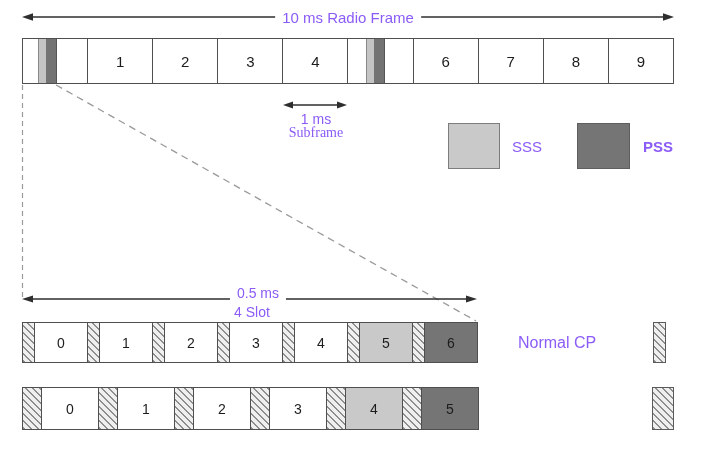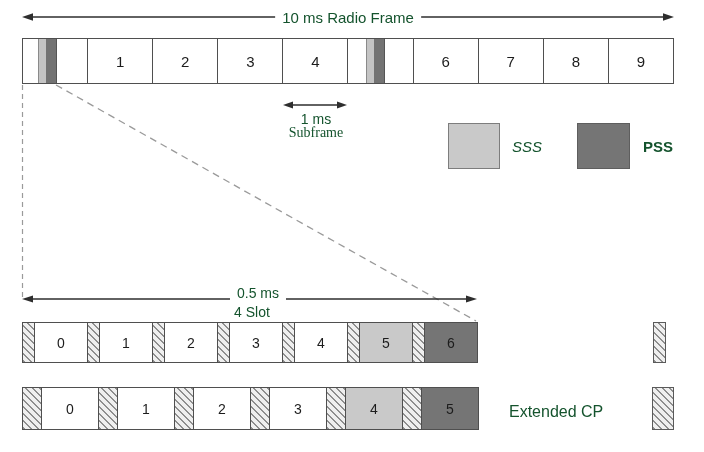--- a/index.html
+++ b/index.html
@@ -8,7 +8,7 @@
     font-family:"Liberation Sans", sans-serif;color:#1c1c1c;overflow:hidden;
   }
   #lines{position:absolute;left:0;top:0;z-index:0;}
-  .lbl{position:absolute;z-index:2;white-space:nowrap;color:#14532d;}
+  .lbl{position:absolute;z-index:2;white-space:nowrap;color:#8b5cf6;}
   .center{transform:translate(-50%,-50%);}
   .onln{background:#ffffff;padding:0 7px;}
 

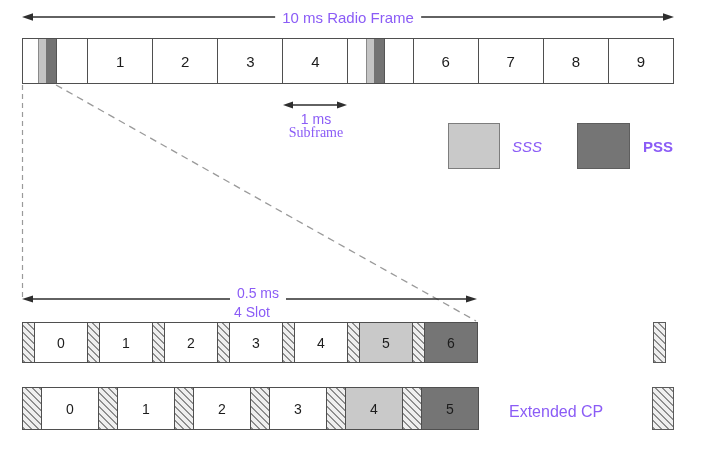--- a/index.html
+++ b/index.html
@@ -126,7 +126,7 @@
   <div class="lbl center f14" style="left:316px;top:133px;font-family:Liberation Serif, serif;">Subframe</div>
 
   <div class="legend-box" id="sss-box"></div>
-  <div class="lbl f15" style="left:512px;top:146px;transform:translateY(-50%);font-style:italic;">SSS</div>
+  <div class="lbl f15" style="left:512px;top:146px;transform:translateY(-50%);">SSS</div>
   <div class="legend-box" id="pss-box"></div>
   <div class="lbl f15" style="left:643px;top:146px;transform:translateY(-50%);font-weight:bold;">PSS</div>
 

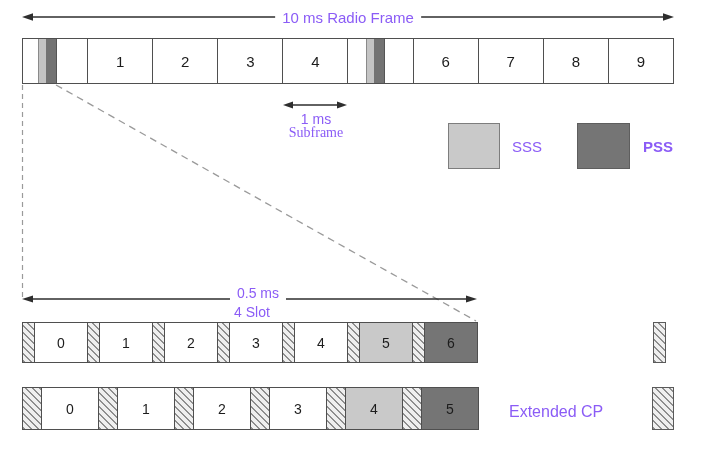--- a/index.html
+++ b/index.html
@@ -163,6 +163,7 @@
         <span>6</span>
       </div>
   </div>
+  <div class="lbl f16" style="left:518px;top:334px;">Normal CP</div>
   <div class="cp-key hatch" id="normal-cp-key"></div>
 
   <div class="slot-row" id="extended-row">

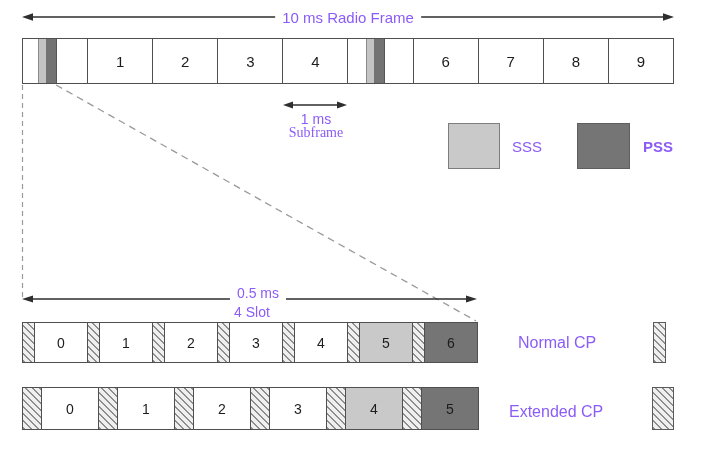--- a/index.html
+++ b/index.html
@@ -192,7 +192,6 @@
         <span>5</span>
       </div>
   </div>
-  <div class="lbl f16" style="left:509px;top:403px;">Extended CP</div>
   <div class="cp-key hatch" id="extended-cp-key"></div>
 
 </div>

